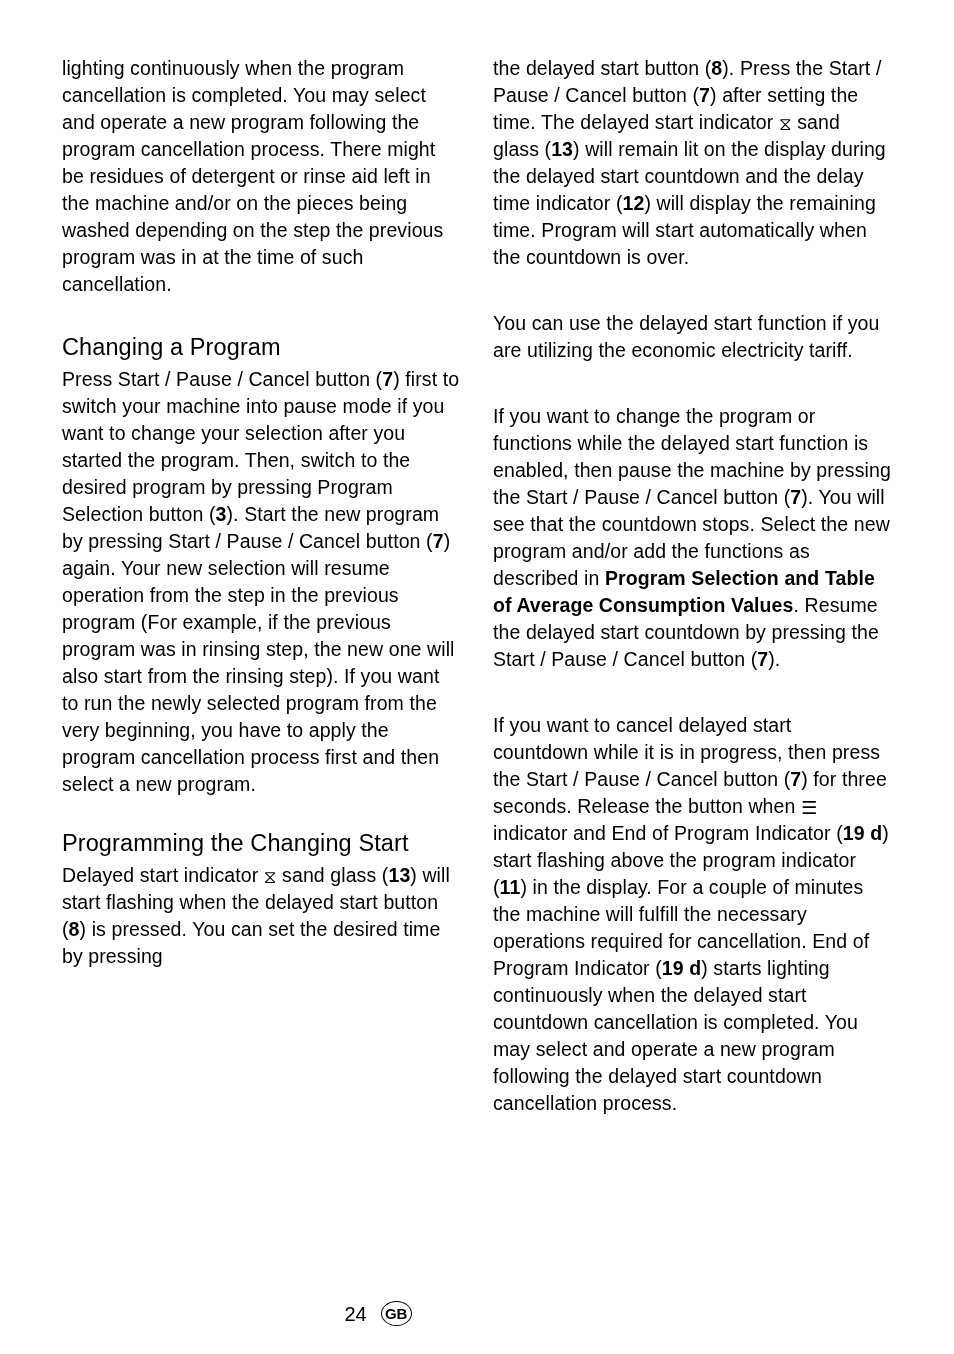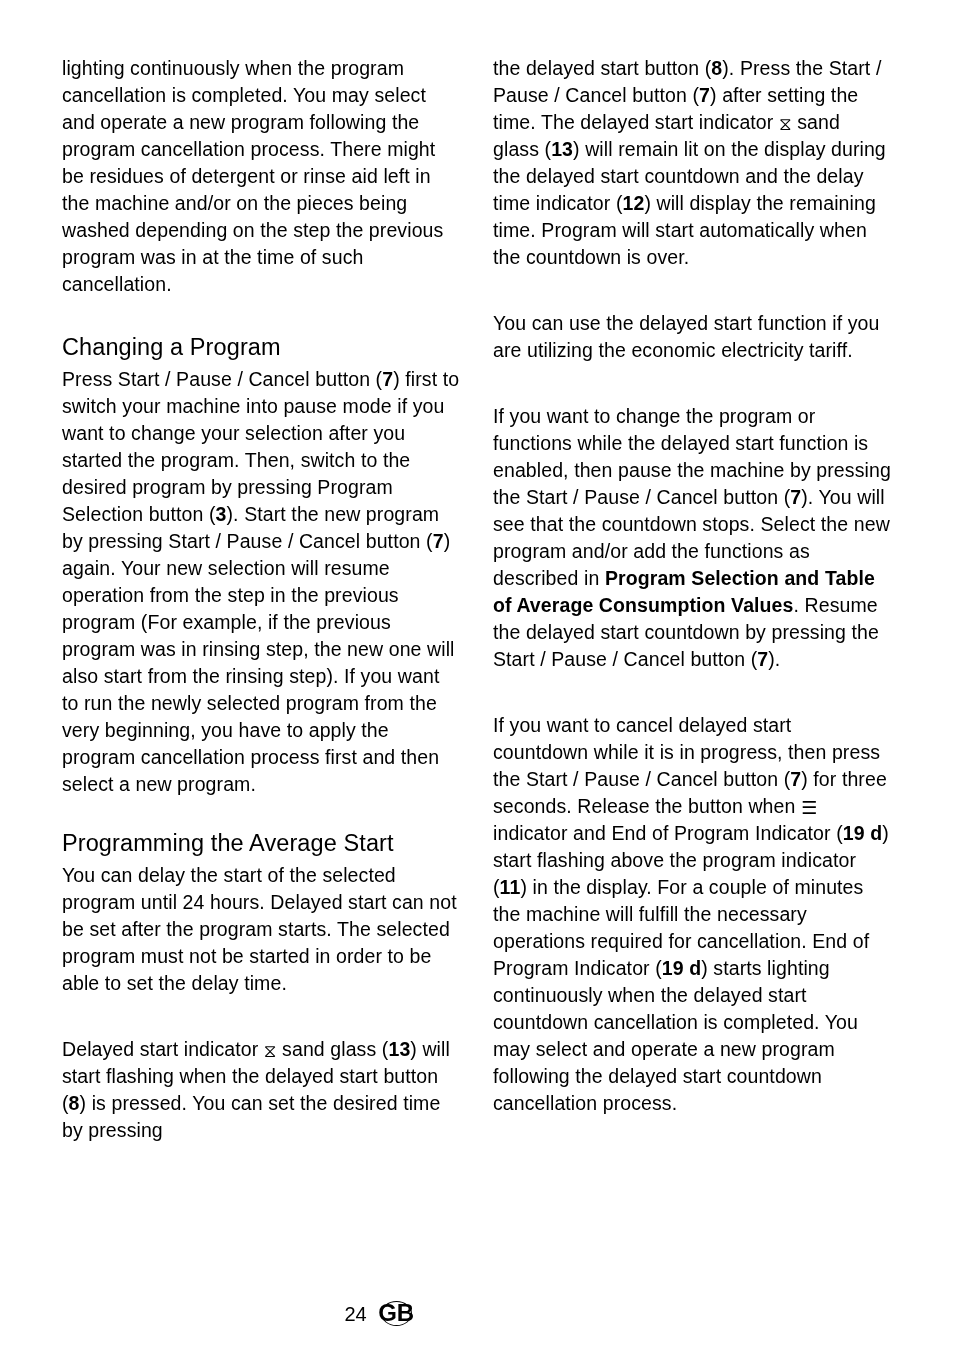--- a/index.html
+++ b/index.html
@@ -104,7 +104,7 @@
 
       <p class="body">Press Start / Pause / Cancel button (<span class="b">7</span>) first to switch your machine into pause mode if you want to change your selection after you started the program. Then, switch to the desired program by pressing Program Selection button (<span class="b">3</span>). Start the new program by pressing Start / Pause / Cancel button (<span class="b">7</span>) again. Your new selection will resume operation from the step in the previous program (For example, if the previous program was in rinsing step, the new one will also start from the rinsing step). If you want to run the newly selected program from the very beginning, you have to apply the program cancellation process first and then select a new program.</p>
 
-      <h2 class="heading">Programming the Average Start</h2>
+      <h2 class="heading">Programming the Changing Start</h2>
 
       <p class="body">You can delay the start of the selected program until 24 hours. Delayed start can not be set after the program starts. The selected program must not be started in order to be able to set the delay time.</p>
 

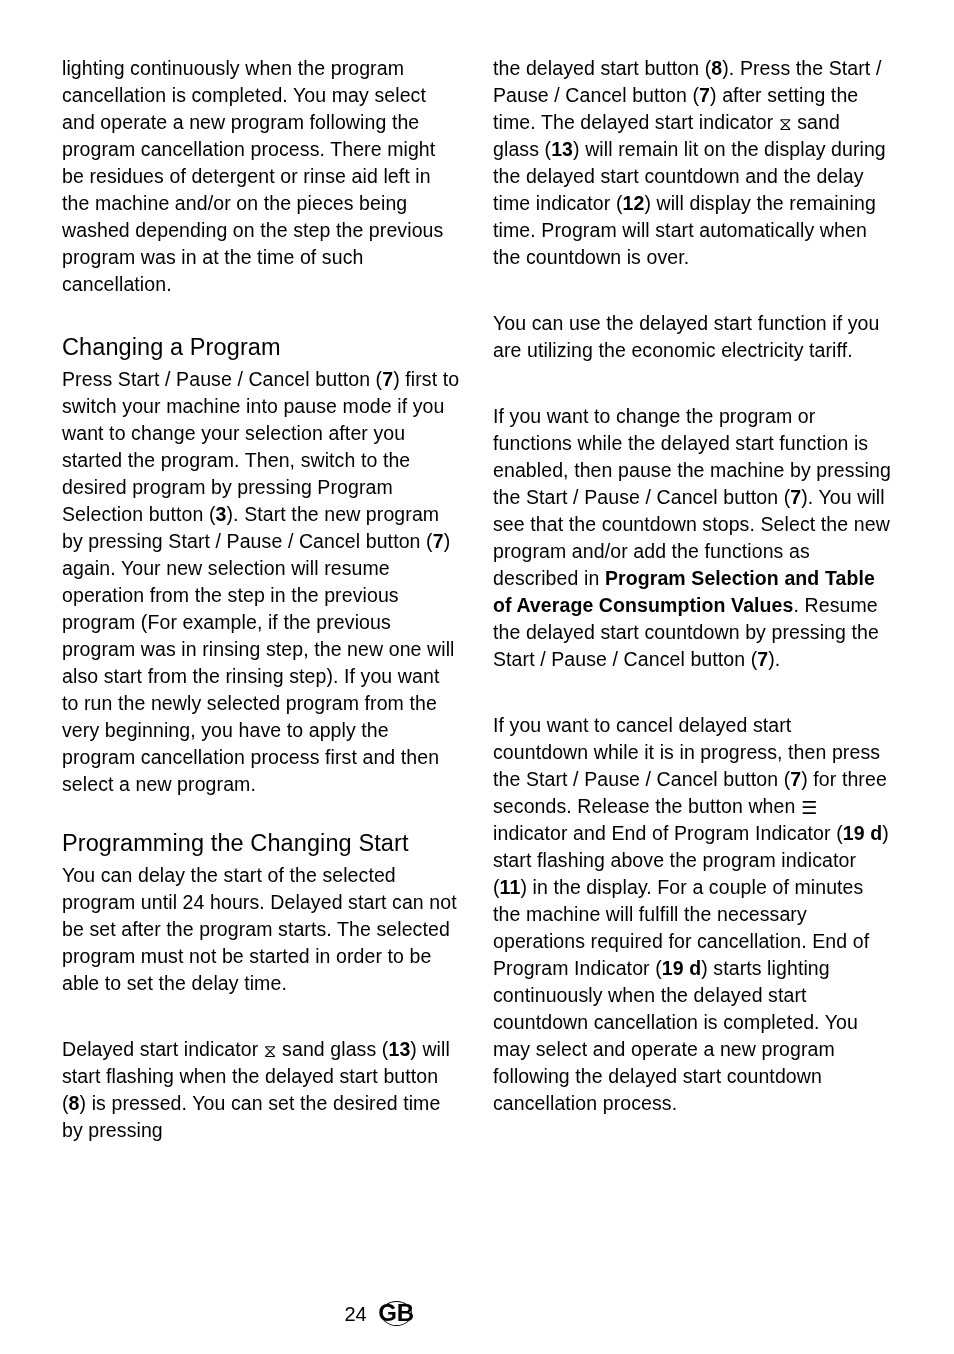--- a/index.html
+++ b/index.html
@@ -106,7 +106,6 @@
 
       <h2 class="heading">Programming the Changing Start</h2>
 
-      <p class="body">You can delay the start of the selected program until 24 hours. Delayed start can not be set after the program starts. The selected program must not be started in order to be able to set the delay time.</p>
 
       <p class="body">Delayed start indicator <span class="glyph glyph-hour">⧖</span> sand glass (<span class="b">13</span>) will start flashing when the delayed start button (<span class="b">8</span>) is pressed. You can set the desired time by pressing</p>
     </div>

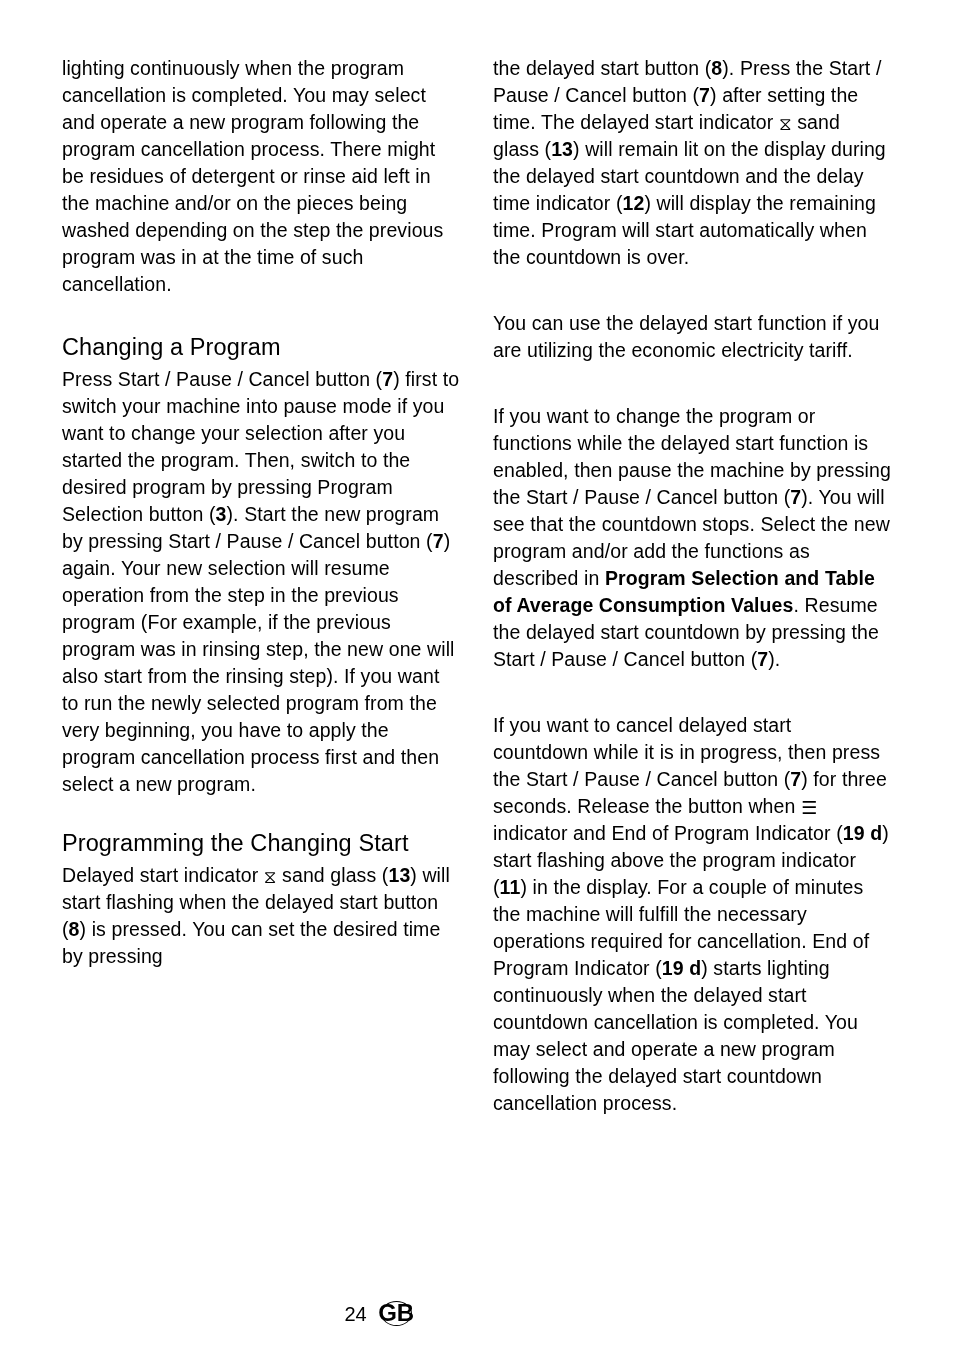--- a/index.html
+++ b/index.html
@@ -78,7 +78,7 @@
     line-height: 24px;
   }
   .gb-badge {
-    font-size: 24px;
+    font-size: 15px;
     font-weight: bold;
     border: 1.6px solid #000;
     border-radius: 50%;

